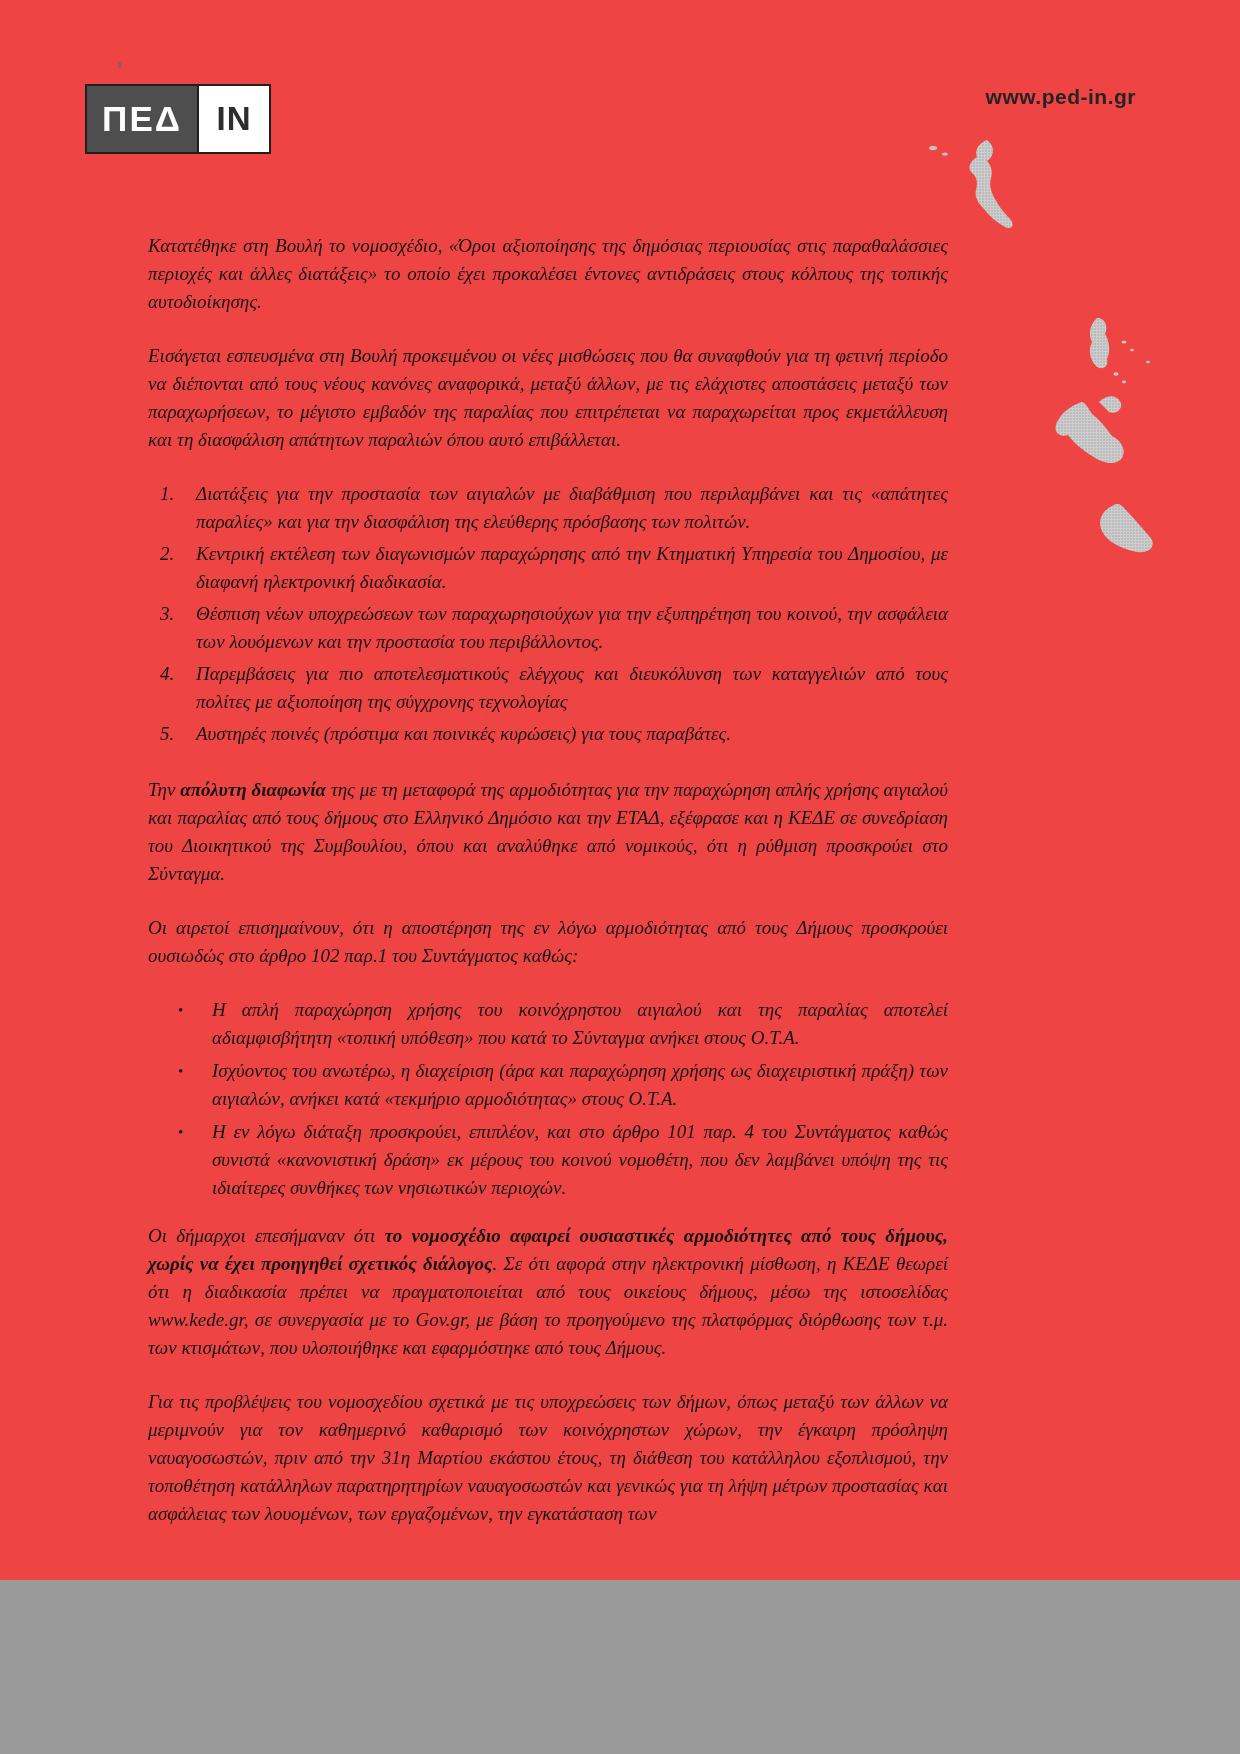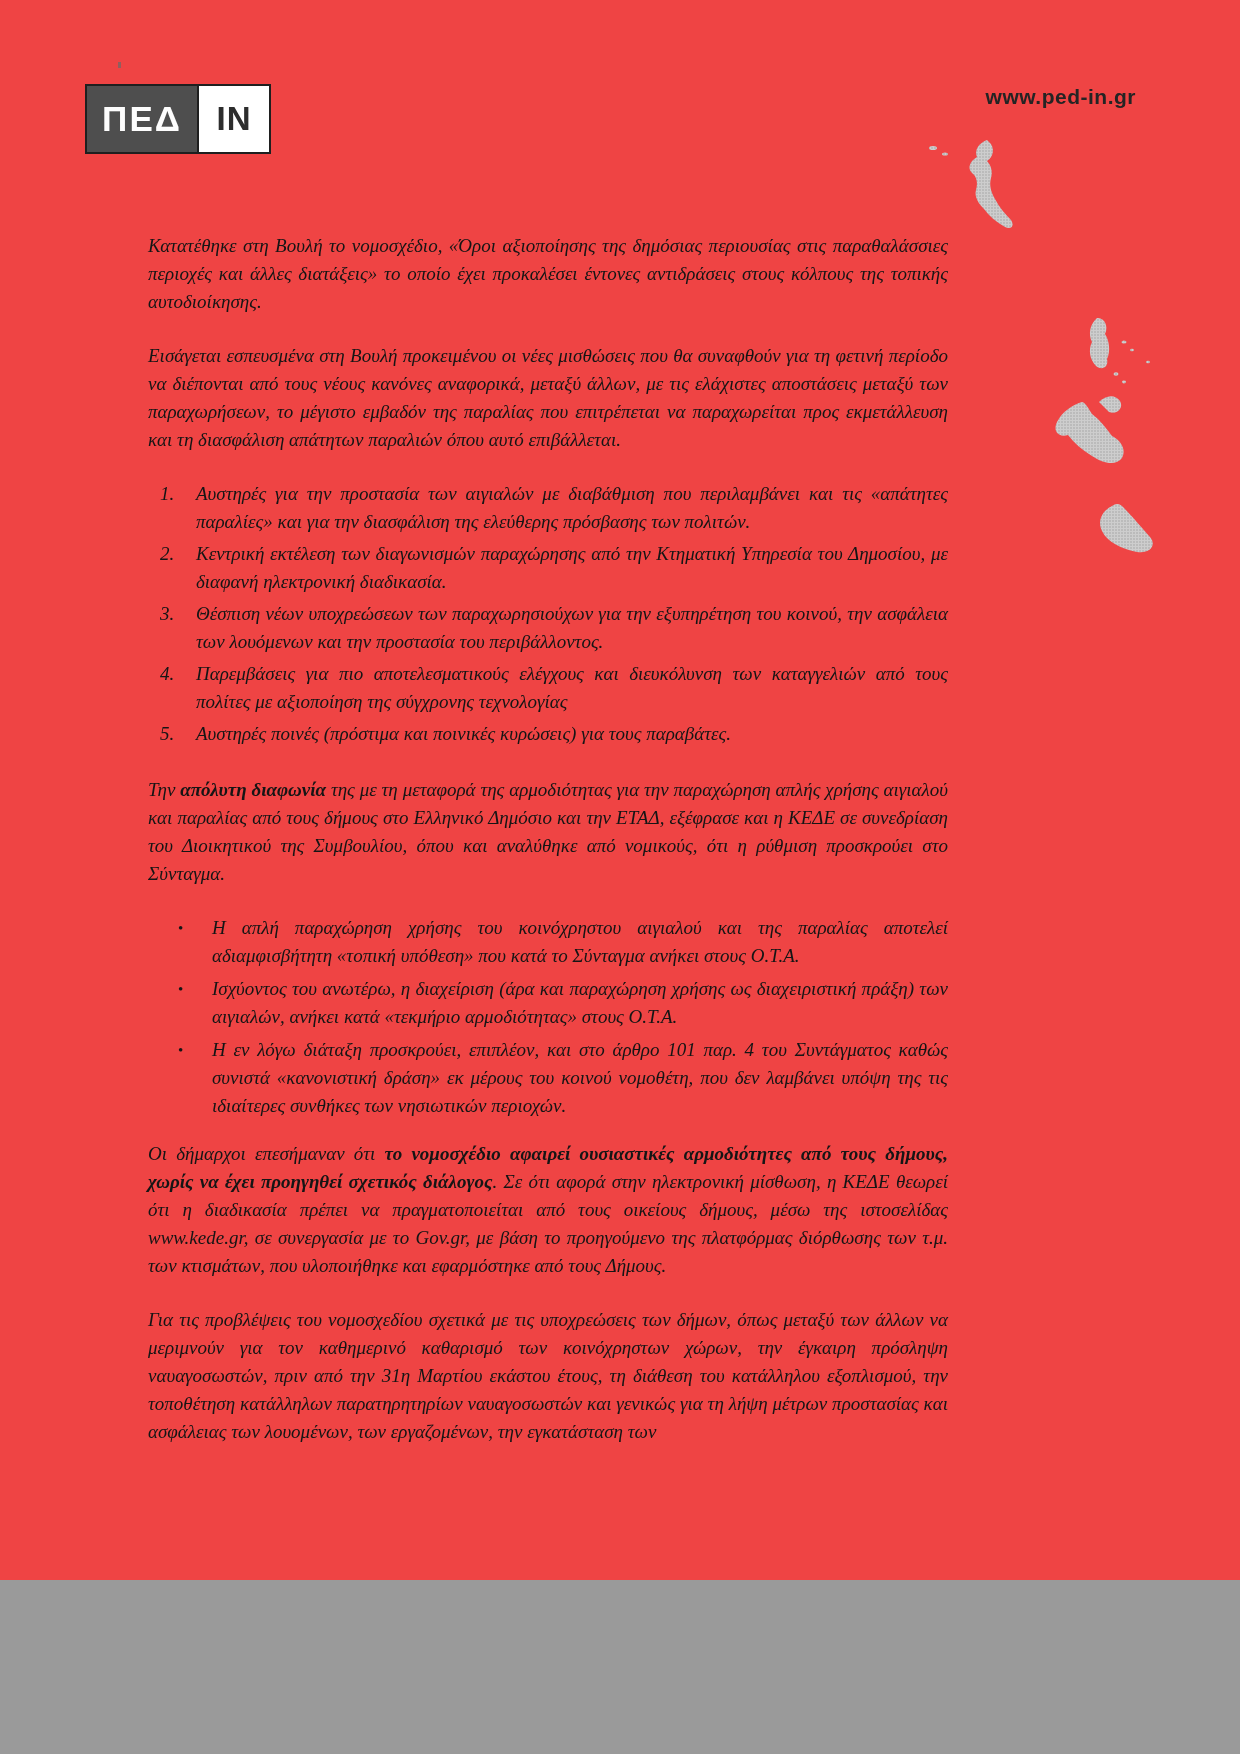--- a/index.html
+++ b/index.html
@@ -89,7 +89,7 @@
       <div class="nlist">
         <div class="nrow">
           <div class="nnum">1.</div>
-          <div class="ntext">Αυστηρές για την προστασία των αιγιαλών με διαβάθμιση που περιλαμβάνει και τις «απάτητες παραλίες» και για την διασφάλιση της ελεύθερης πρόσβασης των πολιτών.</div>
+          <div class="ntext">Διατάξεις για την προστασία των αιγιαλών με διαβάθμιση που περιλαμβάνει και τις «απάτητες παραλίες» και για την διασφάλιση της ελεύθερης πρόσβασης των πολιτών.</div>
         </div>
         <div class="nrow">
           <div class="nnum">2.</div>

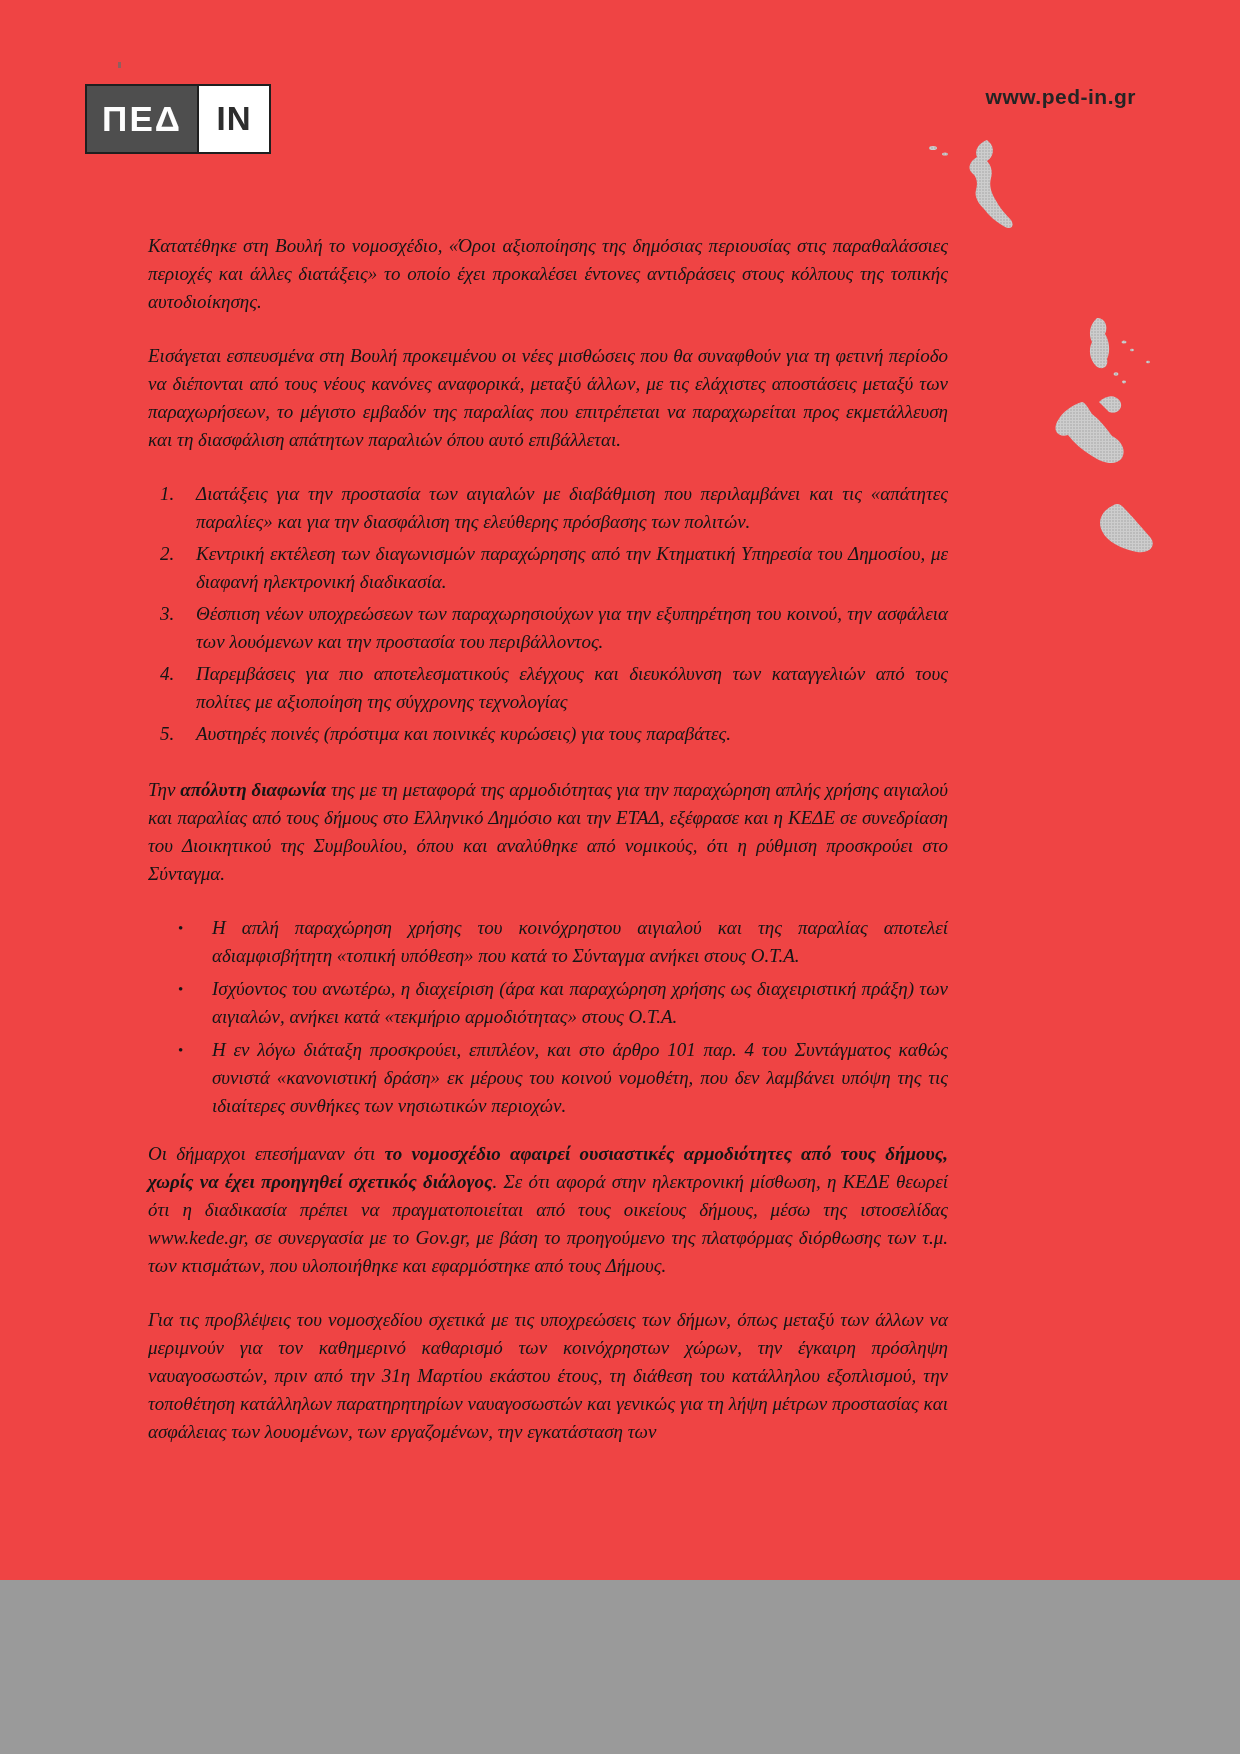--- a/index.html
+++ b/index.html
@@ -109,6 +109,7 @@
         </div>
       </div>
       <p class="para"><span>Την </span><span class="b">απόλυτη διαφωνία</span><span> της με τη μεταφορά της αρμοδιότητας για την παραχώρηση απλής χρήσης αιγιαλού και παραλίας από τους δήμους στο Ελληνικό Δημόσιο και την ΕΤΑΔ, εξέφρασε και η ΚΕΔΕ σε συνεδρίαση του Διοικητικού της Συμβουλίου, όπου και αναλύθηκε από νομικούς, ότι η ρύθμιση προσκρούει στο Σύνταγμα.</span></p>
+      <p class="para"><span>Οι αιρετοί επισημαίνουν, ότι η αποστέρηση της εν λόγω αρμοδιότητας από τους Δήμους προσκρούει ουσιωδώς στο άρθρο 102 παρ.1 του Συντάγματος καθώς:</span></p>
       <div class="blist">
         <div class="brow">
           <div class="bdot">•</div>

